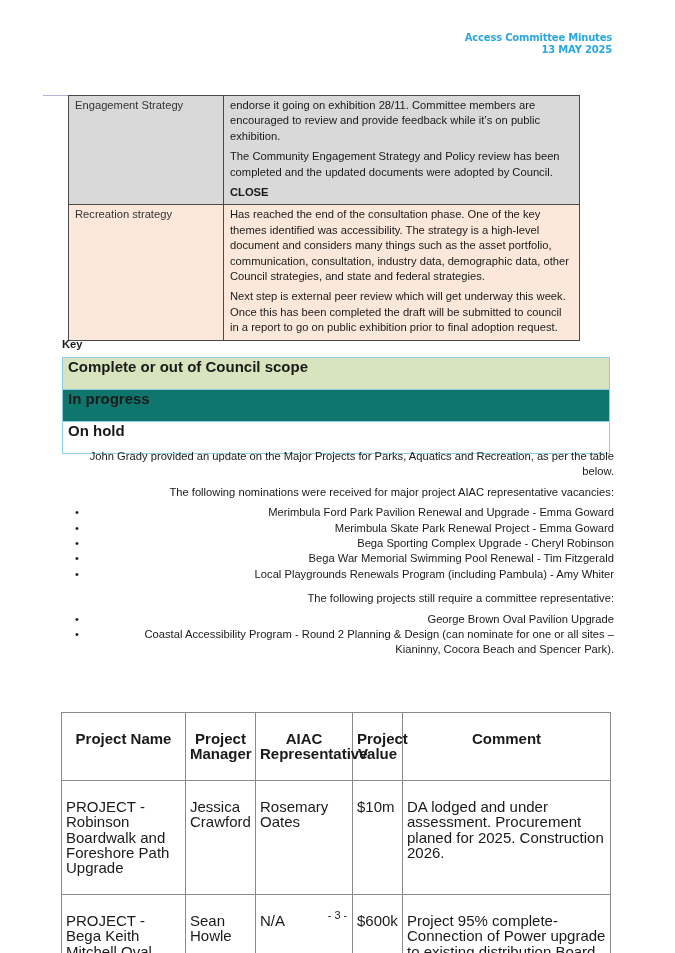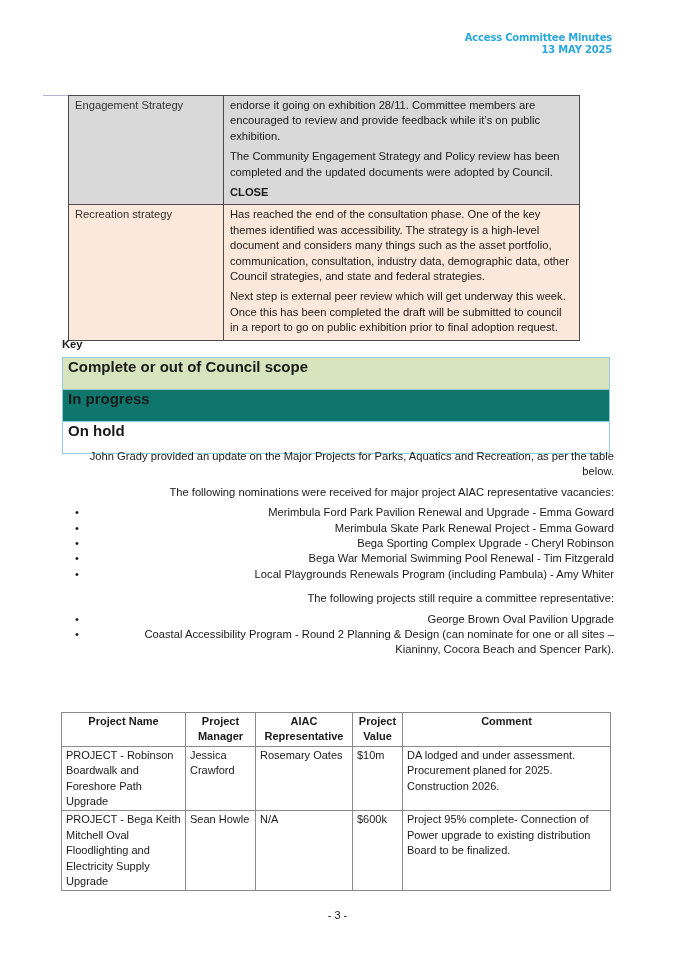--- a/index.html
+++ b/index.html
@@ -55,8 +55,8 @@
     border-collapse: collapse; table-layout: fixed;
   }
   .proj-table th, .proj-table td {
-    border: 1px solid #8a8a8a; vertical-align: top; padding: 1px 4px;
-    font-size: 11px; line-height: 15.4px; text-align: left;
+    border: 1px solid #8a8a8a; vertical-align: top; padding: 18px 4px;
+    font-size: 15px; line-height: 15.4px; text-align: left;
   }
   .proj-table th { text-align: center; font-weight: bold; }
   .page-num { position: absolute; left: 0; width: 675px; top: 908px; text-align: center; font-size: 11px; }

